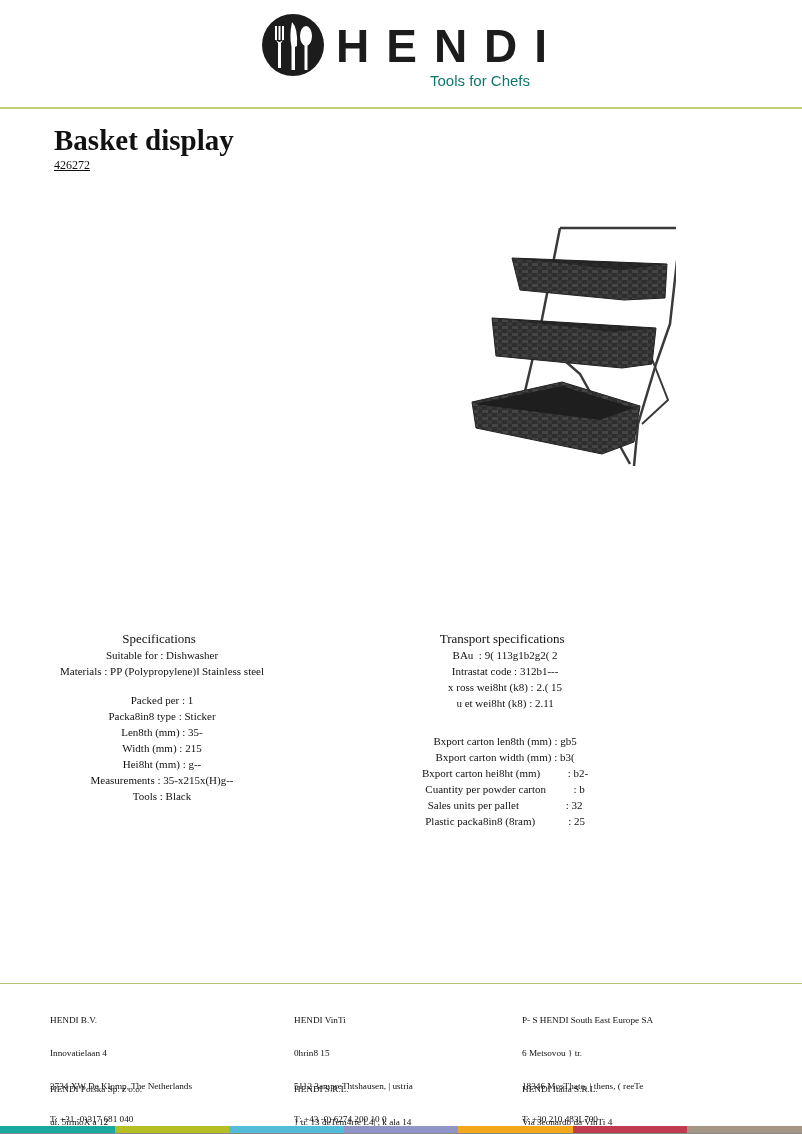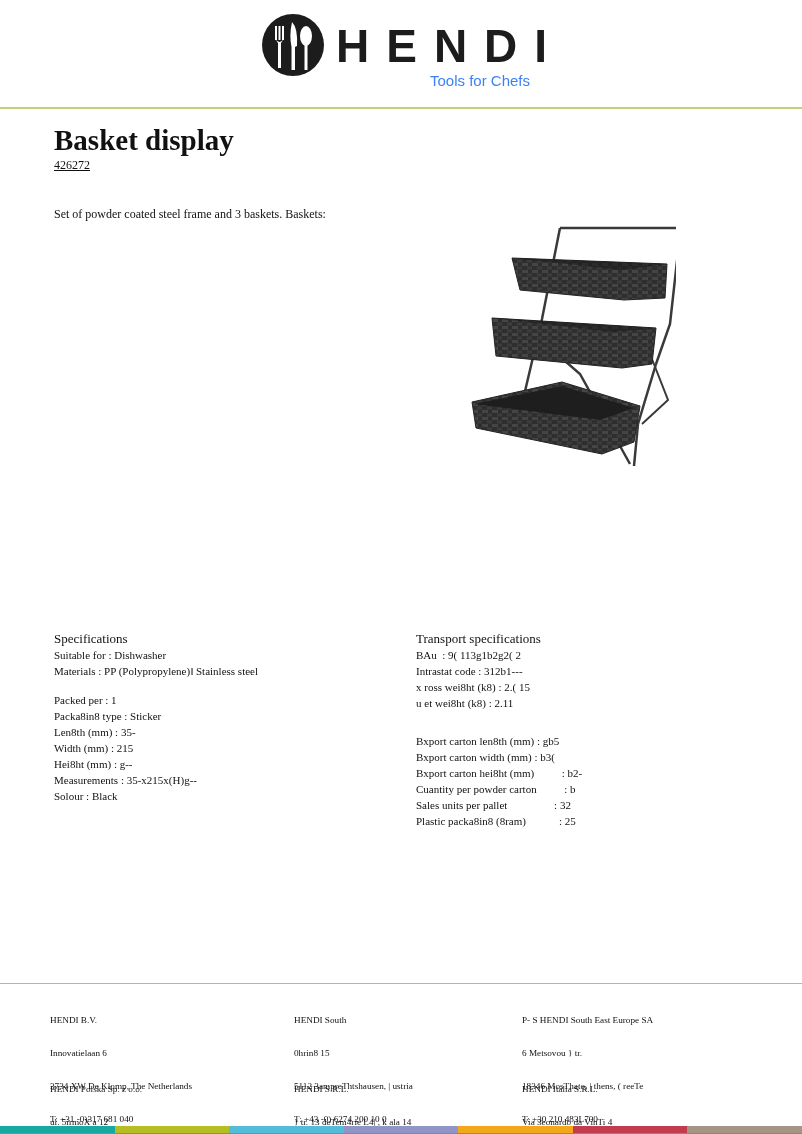--- a/index.html
+++ b/index.html
@@ -9,7 +9,7 @@
   .header { position: absolute; left: 0; top: 0; width: 802px; height: 110px; }
   .logo-mark { position: absolute; left: 262px; top: 14px; width: 62px; height: 62px; border-radius: 50%; background: #1c1c1c; overflow: hidden; }
   .logo-word { position: absolute; left: 336px; top: 20px; font-family: "Liberation Sans", sans-serif; font-weight: 700; font-size: 46px; letter-spacing: 17px; color: #1c1c1c; line-height: 52px; }
-  .logo-tagline { position: absolute; left: 430px; top: 72px; font-family: "Liberation Sans", sans-serif; font-size: 15px; color: #3b82f6; line-height: 18px; }
+  .logo-tagline { position: absolute; left: 430px; top: 72px; font-family: "Liberation Sans", sans-serif; font-size: 15px; color: #0f766e; line-height: 18px; }
   .top-rule { position: absolute; left: 0; top: 107px; width: 802px; height: 2px; background: #c2d07a; }
 
   .title { position: absolute; left: 54px; top: 124px; font-size: 29px; line-height: 32px; color: #111; }

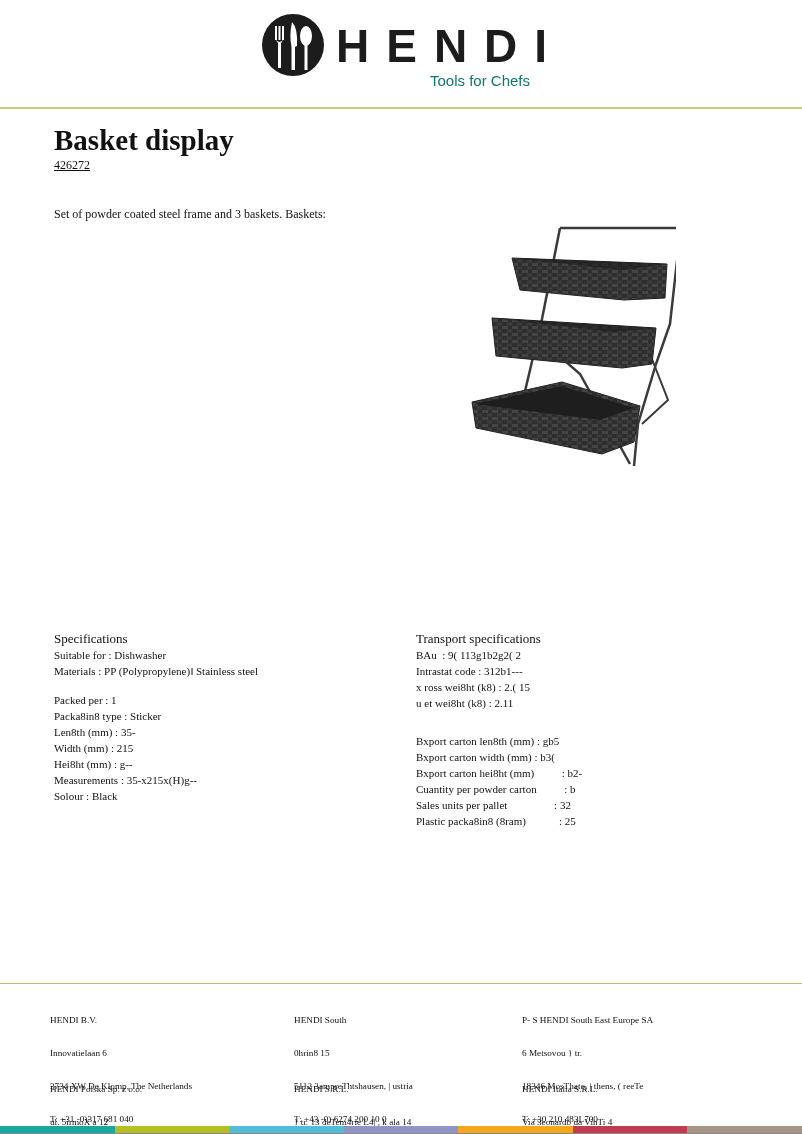--- a/index.html
+++ b/index.html
@@ -58,7 +58,6 @@
 <h1 class="title">Basket display</h1>
 <div class="sku">426272</div>
 <div class="desc">
-  <div>Set of powder coated steel frame and 3 baskets. Baskets:</div>
 </div>
 
 <div class="product-image">

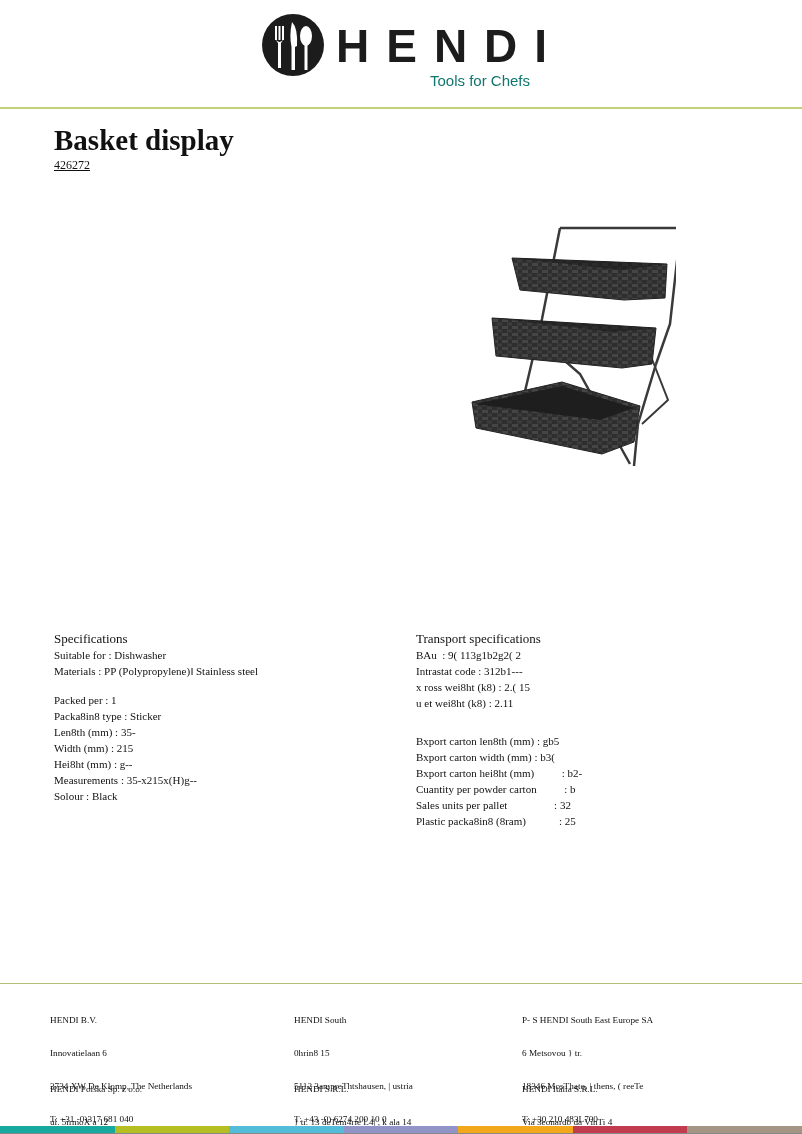--- a/index.html
+++ b/index.html
@@ -18,7 +18,7 @@
 
   .product-image { position: absolute; left: 462px; top: 214px; width: 214px; height: 256px; }
 
-  .spec-col { position: absolute; top: 630px; font-size: 11px; line-height: 16px; }
+  .spec-col { position: absolute; top: 630px; font-size: 11px; line-height: 16px; text-align: center; }
   .spec-col h2 { font-weight: normal; font-size: 13px; line-height: 17px; margin-bottom: 0px; }
   .spec-col .row { white-space: pre; height: 16px; }
   .spec-col .gap { height: 13px; }

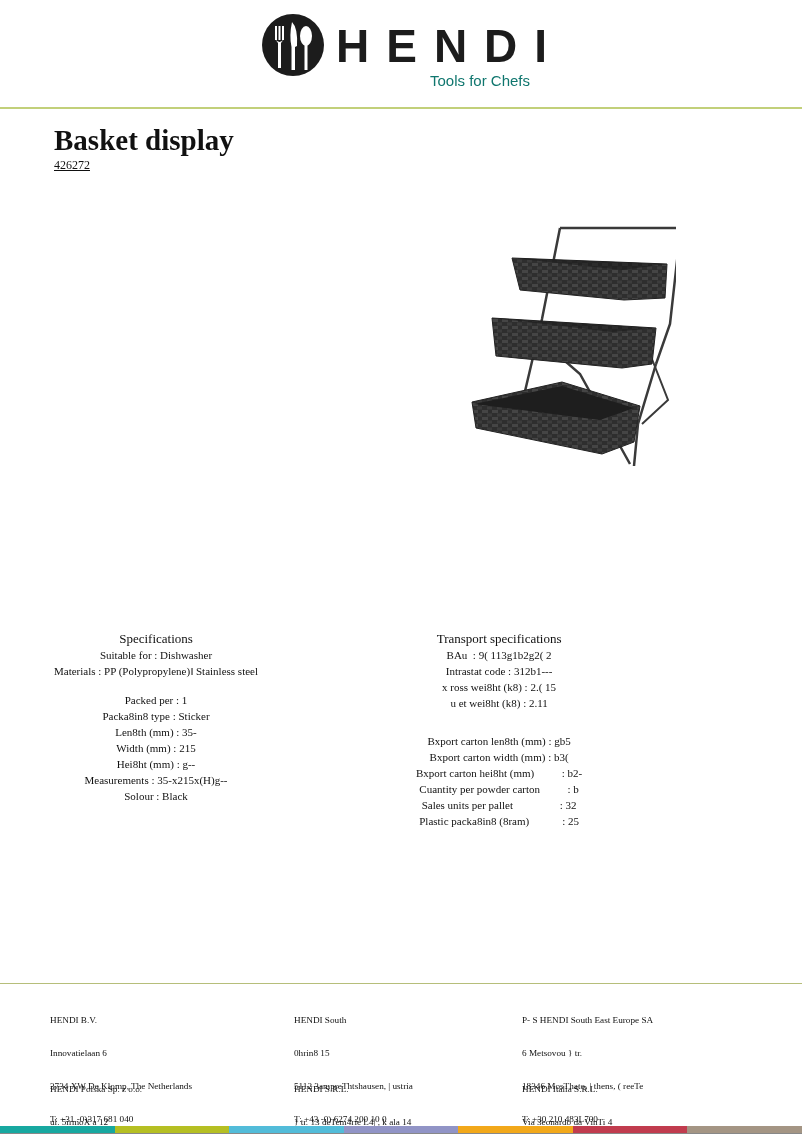--- a/index.html
+++ b/index.html
@@ -20,7 +20,7 @@
 
   .spec-col { position: absolute; top: 630px; font-size: 11px; line-height: 16px; text-align: center; }
   .spec-col h2 { font-weight: normal; font-size: 13px; line-height: 17px; margin-bottom: 0px; }
-  .spec-col .row { white-space: pre; height: 16px; }
+  .spec-col .row { white-space: pre; height: 16px; margin-left: 6px; }
   .spec-col .gap { height: 13px; }
   .spec-left { left: 54px; }
   .spec-right { left: 416px; }

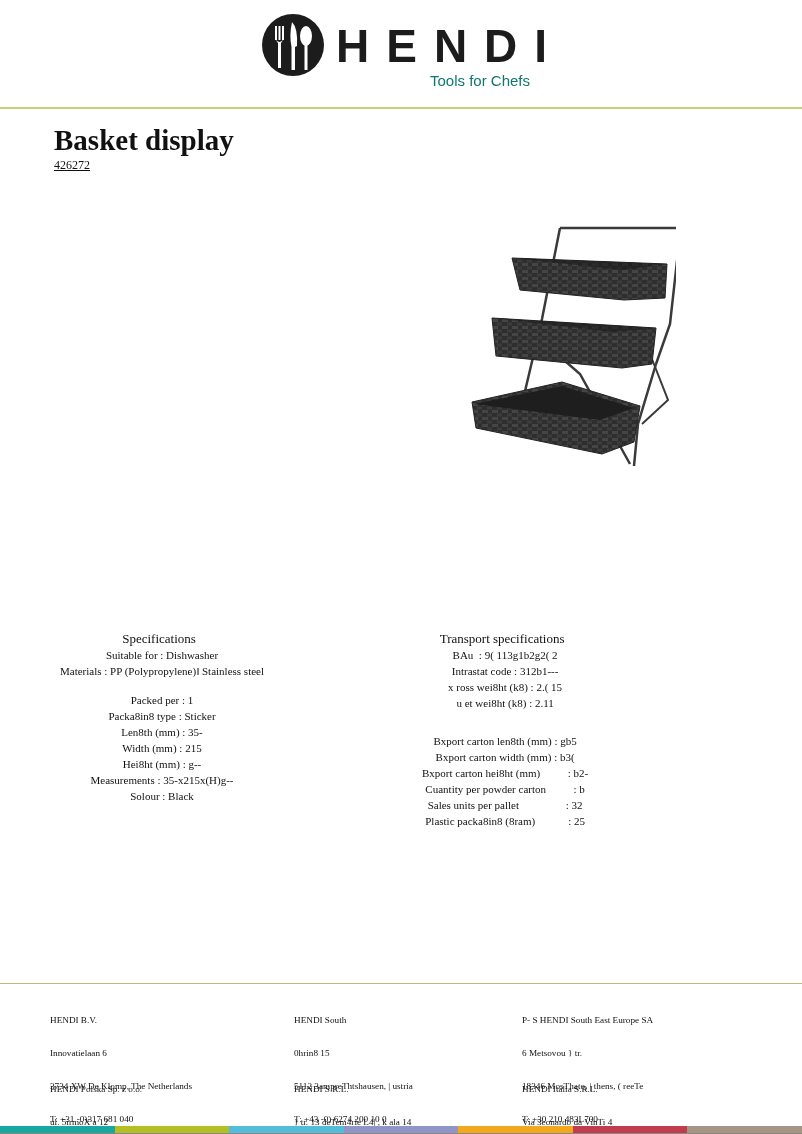--- a/index.html
+++ b/index.html
@@ -98,7 +98,7 @@
   <div class="row">Width (mm) : 215</div>
   <div class="row">Hei8ht (mm) : g--</div>
   <div class="row">Measurements : 35-x215x(H)g--</div>
-  <div class="row">Solour : Black</div>
+  <div class="row">Tools : Black</div>
 </div>
 
 <div class="spec-col spec-right">

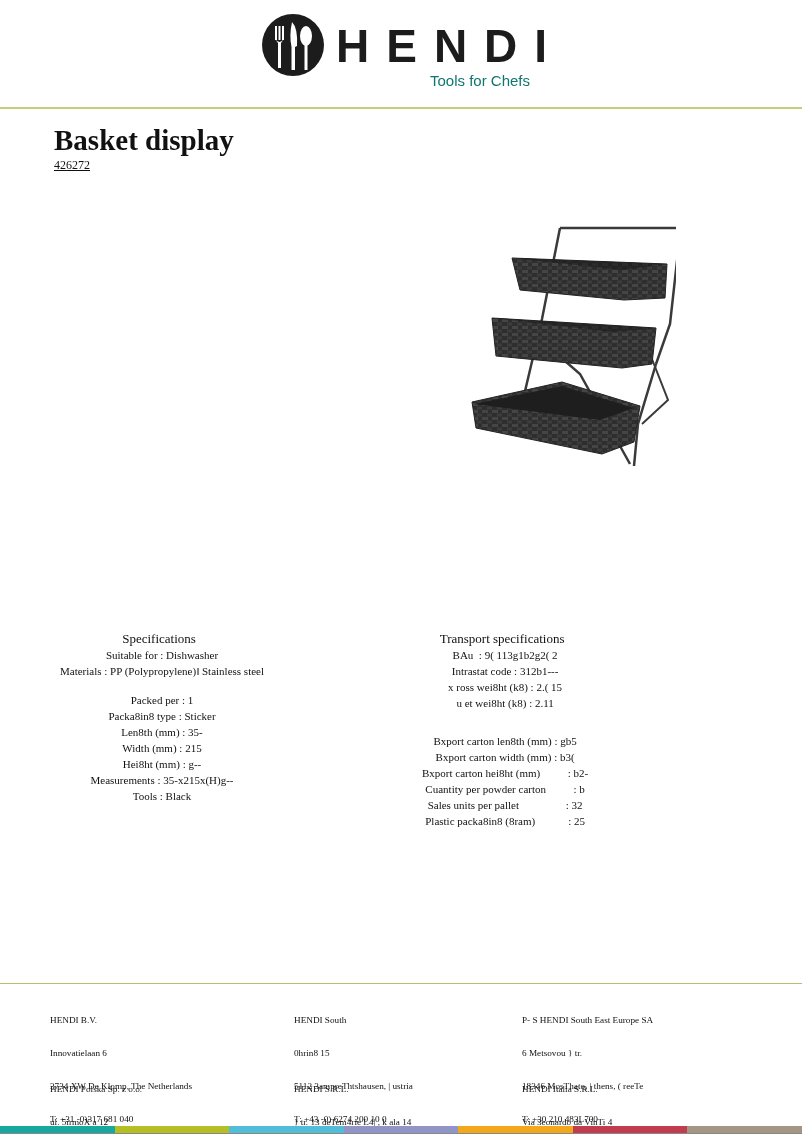--- a/index.html
+++ b/index.html
@@ -126,7 +126,7 @@
   
 </div>
 <div class="footer-block" style="left:294px; top:993px;">
-  <div>HENDI South</div>
+  <div>HENDI VinTi</div>
   <div>0hrin8 15</div>
   <div>5112 3ampreThtshausen, | ustria</div>
   <div>T: +43 -0) 6274 200 10 0</div>

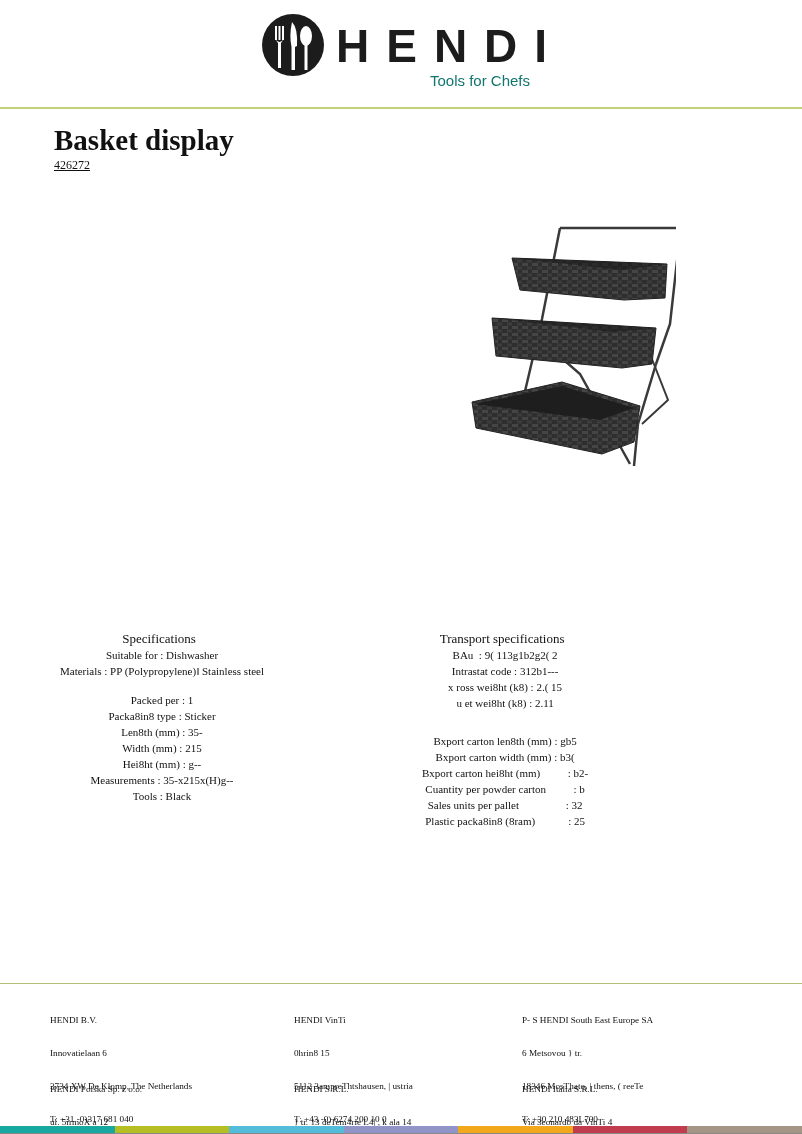--- a/index.html
+++ b/index.html
@@ -120,7 +120,7 @@
 
 <div class="footer-block" style="left:50px; top:993px;">
   <div>HENDI B.V.</div>
-  <div>Innovatielaan 6</div>
+  <div>Innovatielaan 4</div>
   <div>3734 XW De Klomp, The Netherlands</div>
   <div>T: +31 -0)317 681 040</div>
   

